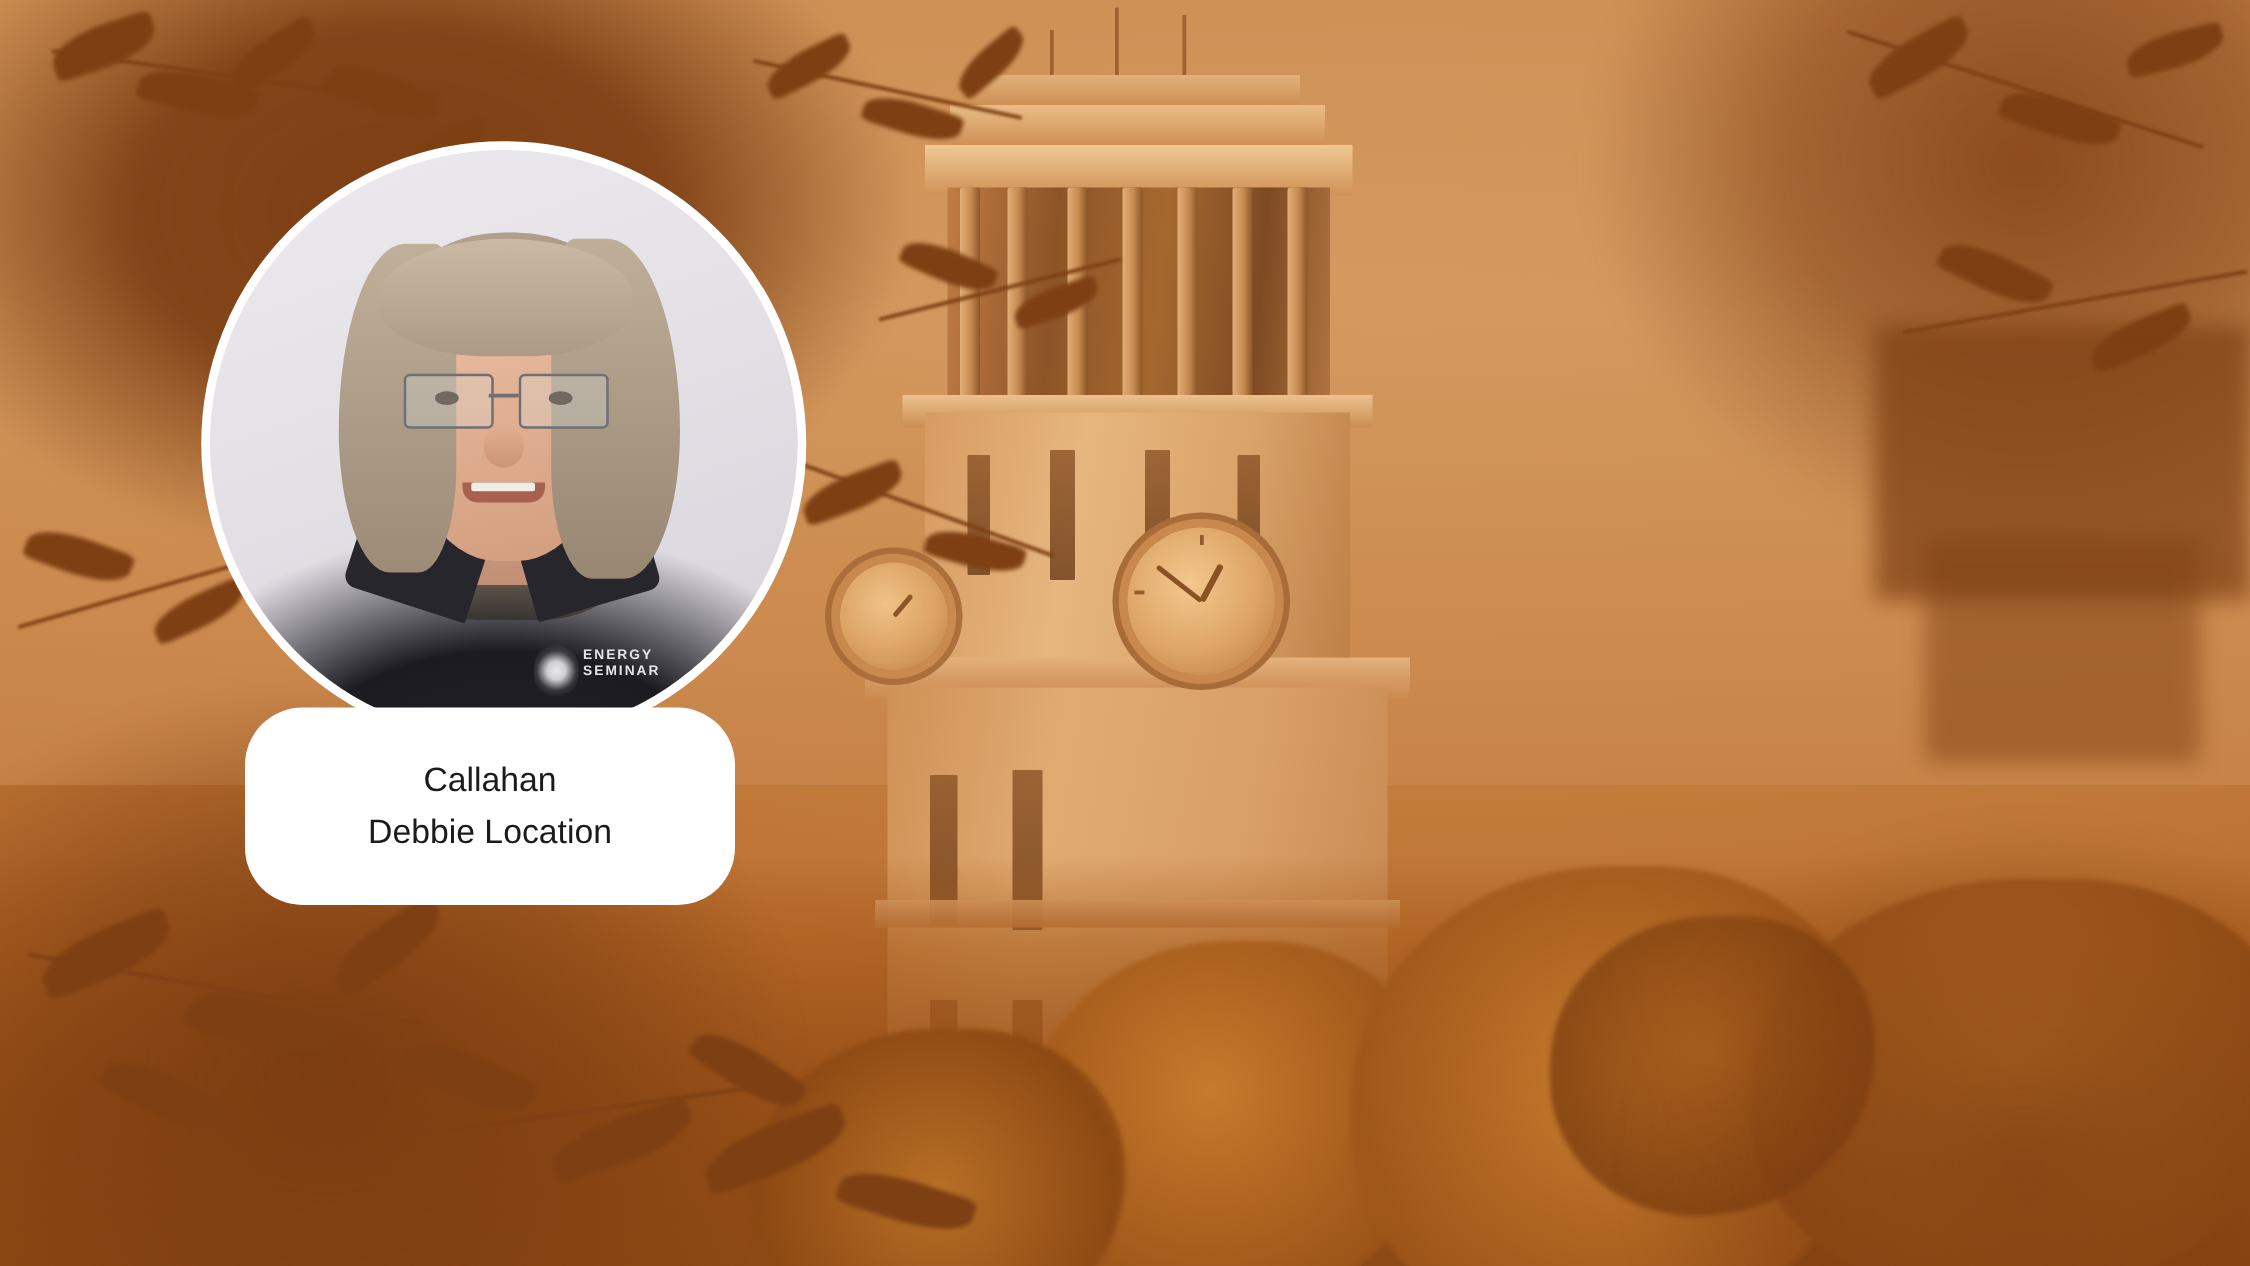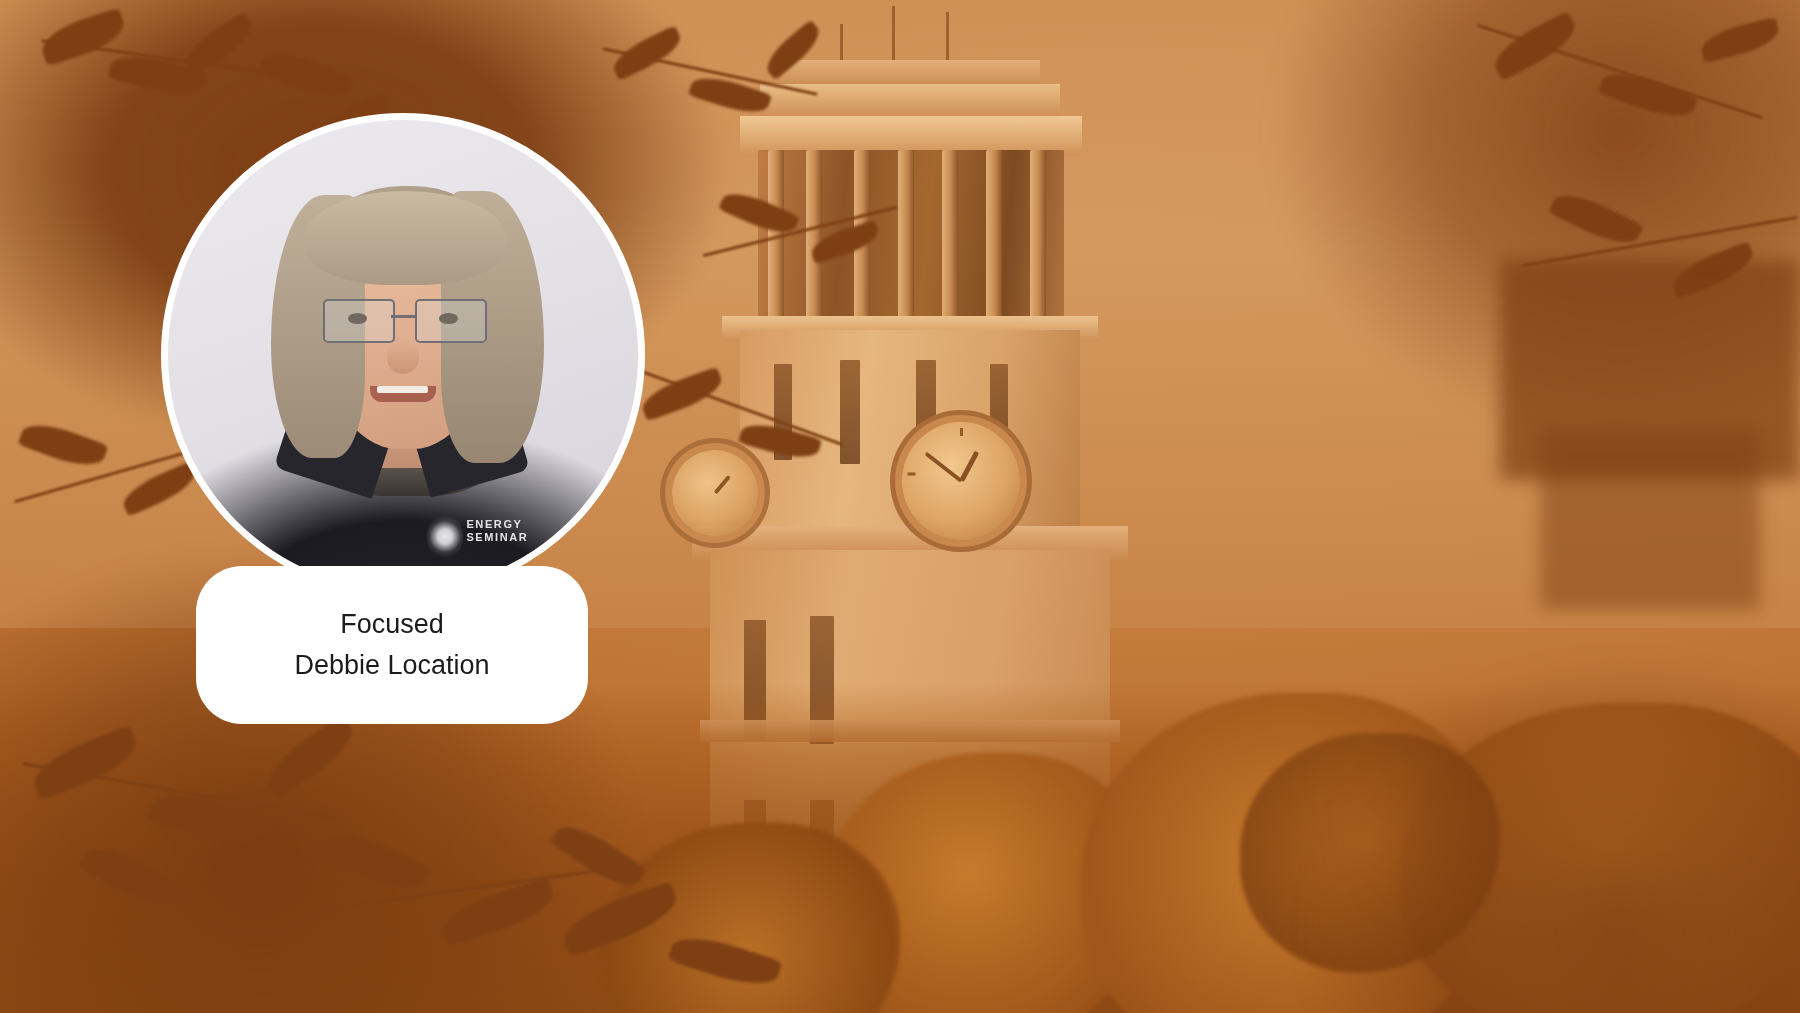--- a/index.html
+++ b/index.html
@@ -405,7 +405,7 @@
   </div>
 
   <div class="speaker-card">
-    <div class="line">Focused</div>
+    <div class="line">Callahan</div>
     <div class="line">Debbie Location</div>
   </div>
 

